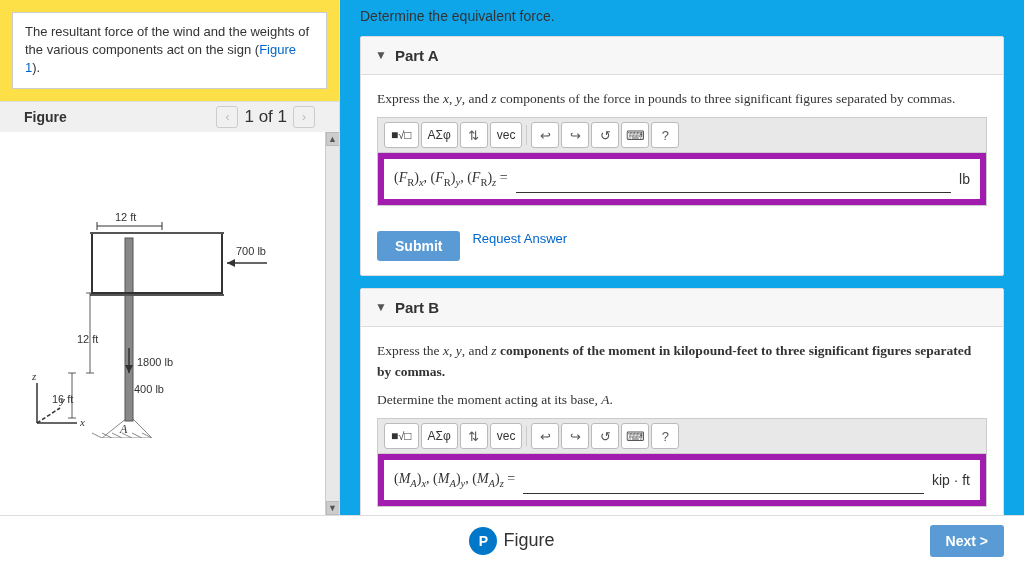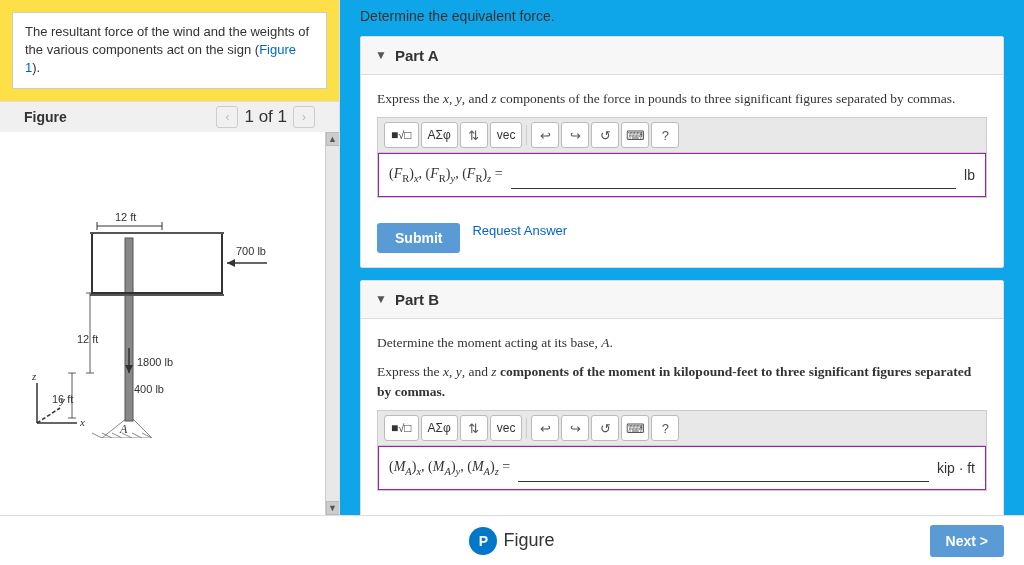--- a/index.html
+++ b/index.html
@@ -222,7 +222,7 @@
     .math-input-row {
       display: flex;
       align-items: center;
-      border: 1px solid #a21caf;
+      border: 6px solid #a21caf;
       background: #fff;
       padding: 6px 10px;
       min-height: 44px;

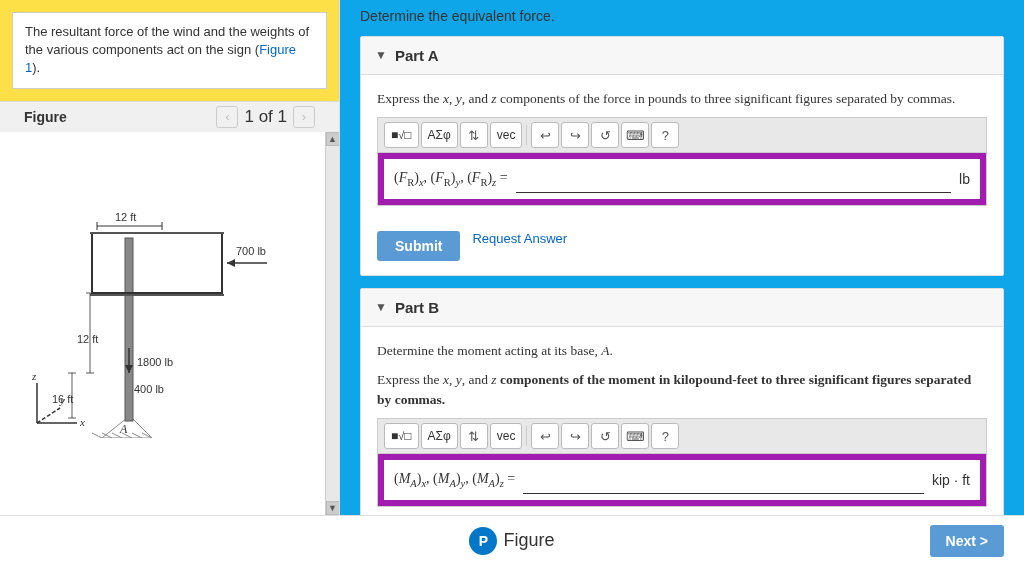--- a/index.html
+++ b/index.html
@@ -497,10 +497,10 @@
       </div>
       <div class="part-body">
         <p class="part-instruction">
-          <span>Determine the moment acting at its base, </span><span class="math-italic">A</span>.
+          <span>Express the </span><span class="math-italic">x</span>, <span class="math-italic">y</span>, and <span class="math-italic">z</span><b> components of the moment in kilopound-feet to three significant figures separated by commas.</b>
         </p>
         <p class="part-instruction">
-          <span>Express the </span><span class="math-italic">x</span>, <span class="math-italic">y</span>, and <span class="math-italic">z</span><b> components of the moment in kilopound-feet to three significant figures separated by commas.</b>
+          <span>Determine the moment acting at its base, </span><span class="math-italic">A</span>.
         </p>
 
         <div class="math-toolbar-wrap">

